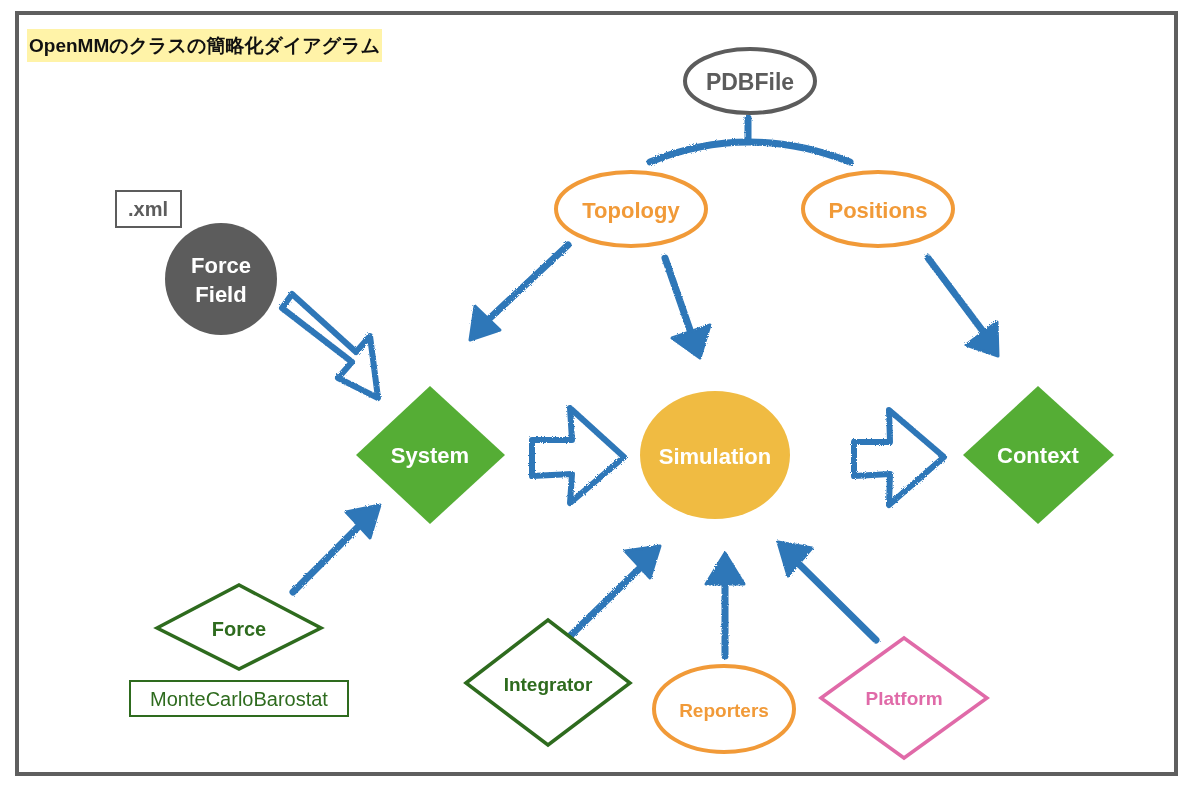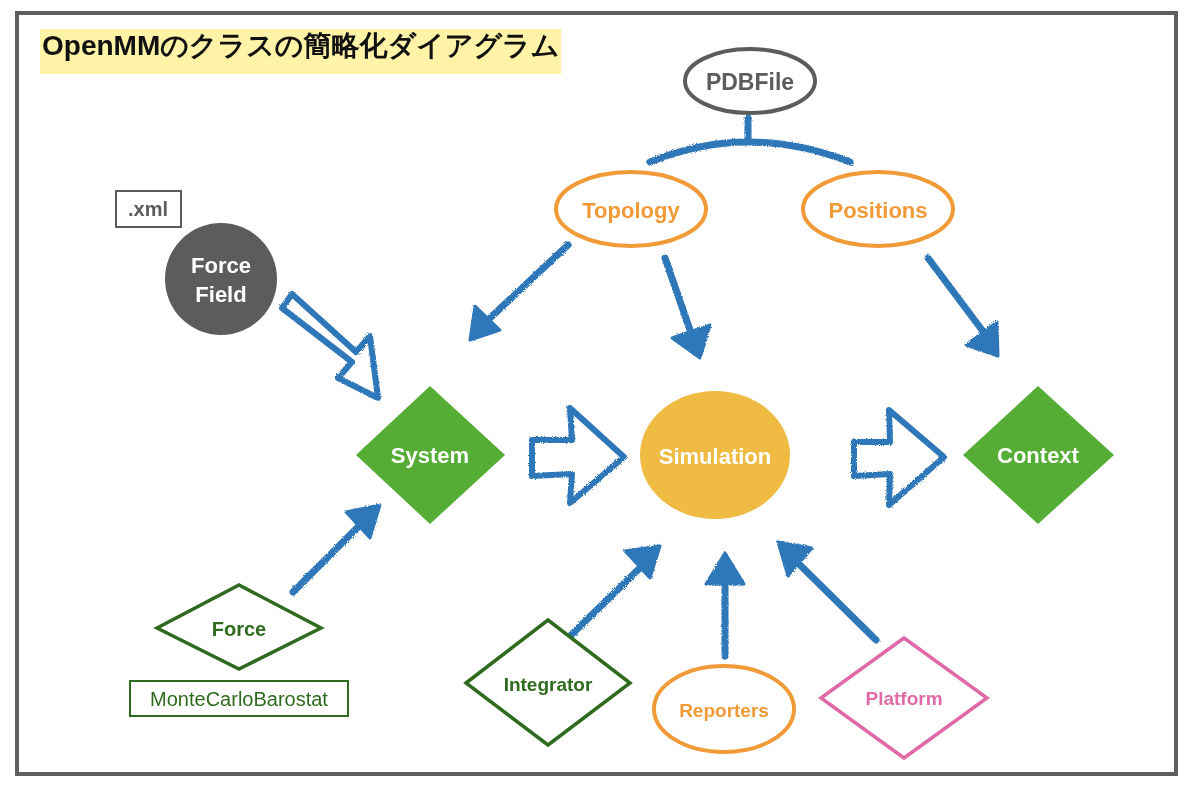--- a/index.html
+++ b/index.html
@@ -7,8 +7,8 @@
          font-family: "Liberation Sans", "DejaVu Sans", sans-serif; }
   #frame { position: absolute; left: 15px; top: 11px; width: 1163px; height: 765px;
            border: 4px solid #5f5f5f; box-sizing: border-box; background: #fff; }
-  #title { position: absolute; left: 40px; top: 29px; height: 45px; padding: 0 2px;
-           background: #fff3a8; font-size: 28px; font-weight: bold; line-height: 33px;
+  #title { position: absolute; left: 27px; top: 29px; height: 33px; padding: 0 2px;
+           background: #fff3a8; font-size: 19px; font-weight: bold; line-height: 33px;
            color: #111; letter-spacing: 0px; white-space: nowrap; }
   svg#diagram { position: absolute; left: 0; top: 0; }
   .lbl { font-family: "Liberation Sans", "DejaVu Sans", sans-serif; font-weight: bold; }

